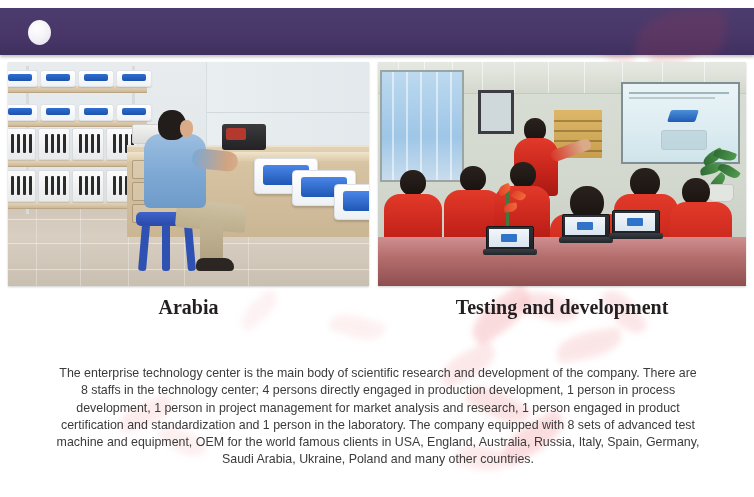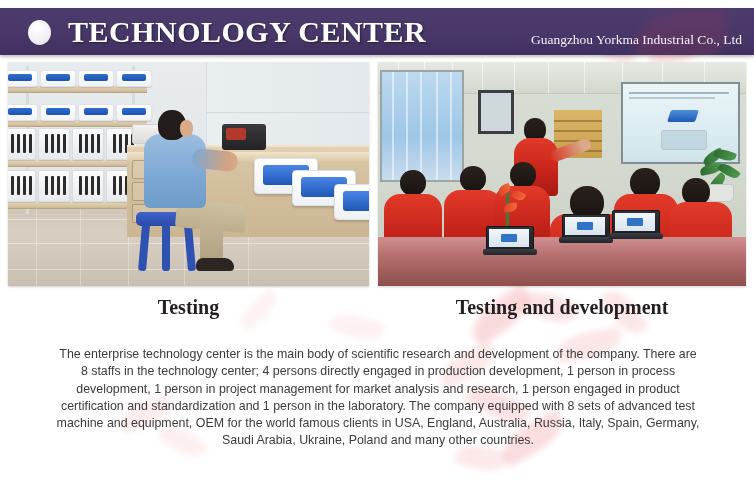--- a/index.html
+++ b/index.html
@@ -380,7 +380,6 @@
 <div class="header-bar">
   <div class="header-watermark"></div>
   <div class="logo-dot"></div>
-  <div class="header-title">TECHNOLOGY CENTER</div>
   <div class="header-company">Guangzhou Yorkma Industrial Co., Ltd</div>
 </div>
 

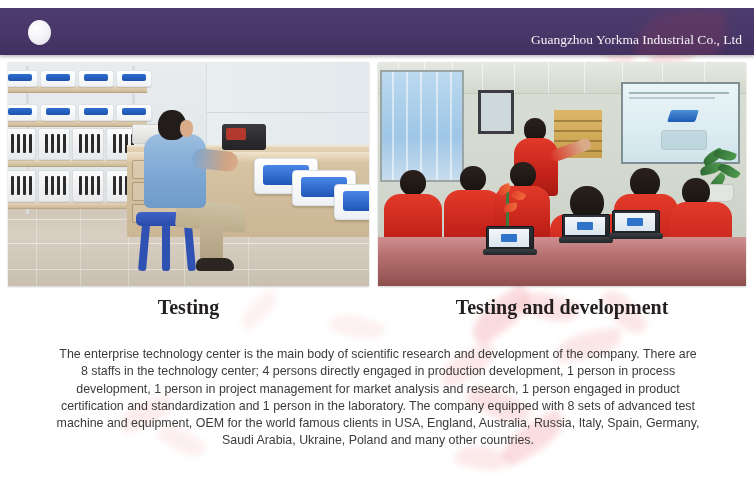--- a/index.html
+++ b/index.html
@@ -380,7 +380,6 @@
 <div class="header-bar">
   <div class="header-watermark"></div>
   <div class="logo-dot"></div>
-  <div class="header-company">Guangzhou Yorkma Industrial Co., Ltd</div>
 </div>
 
 <div class="photo-row">

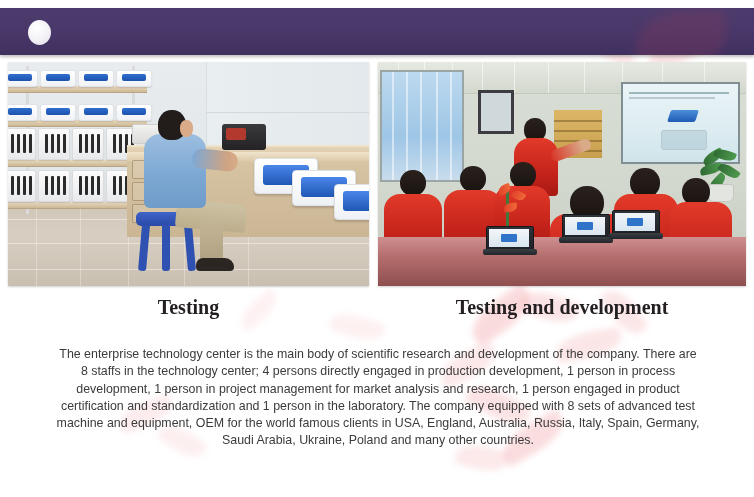--- a/index.html
+++ b/index.html
@@ -593,7 +593,7 @@
   </div>
 </div>
 
-<div class="caption caption-left">Testing</div>
+<div class="caption caption-left">Arabia</div>
 <div class="caption caption-right">Testing and development</div>
 
 <div class="body-text">The enterprise technology center is the main body of scientific research and development of the company. There are 8 staffs in the technology center; 4 persons directly engaged in production development, 1 person in process development, 1 person in project management for market analysis and research, 1 person engaged in product certification and standardization and 1 person in the laboratory. The company equipped with 8 sets of advanced test machine and equipment, OEM for the world famous clients in USA, England, Australia, Russia, Italy, Spain, Germany, Saudi Arabia, Ukraine, Poland and many other countries.</div>

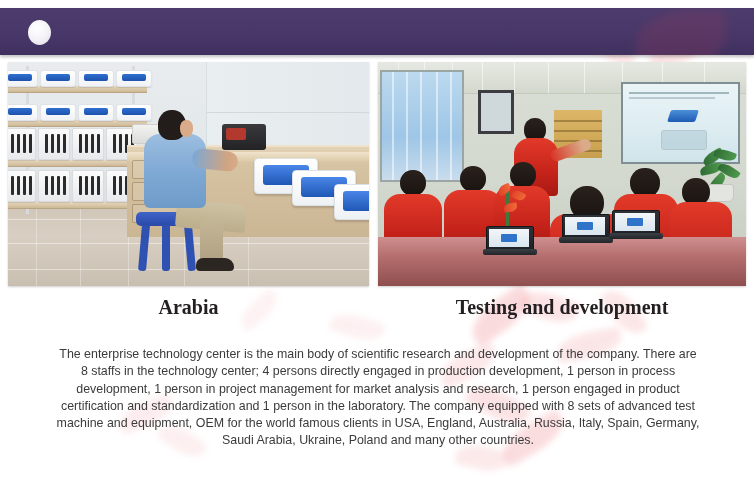--- a/index.html
+++ b/index.html
@@ -346,7 +346,7 @@
   .body-text {
     position: absolute;
     left: 55px;
-    top: 346px;
+    top: 365px;
     width: 646px;
     font-family: "Liberation Sans", sans-serif;
     font-size: 12.4px;

